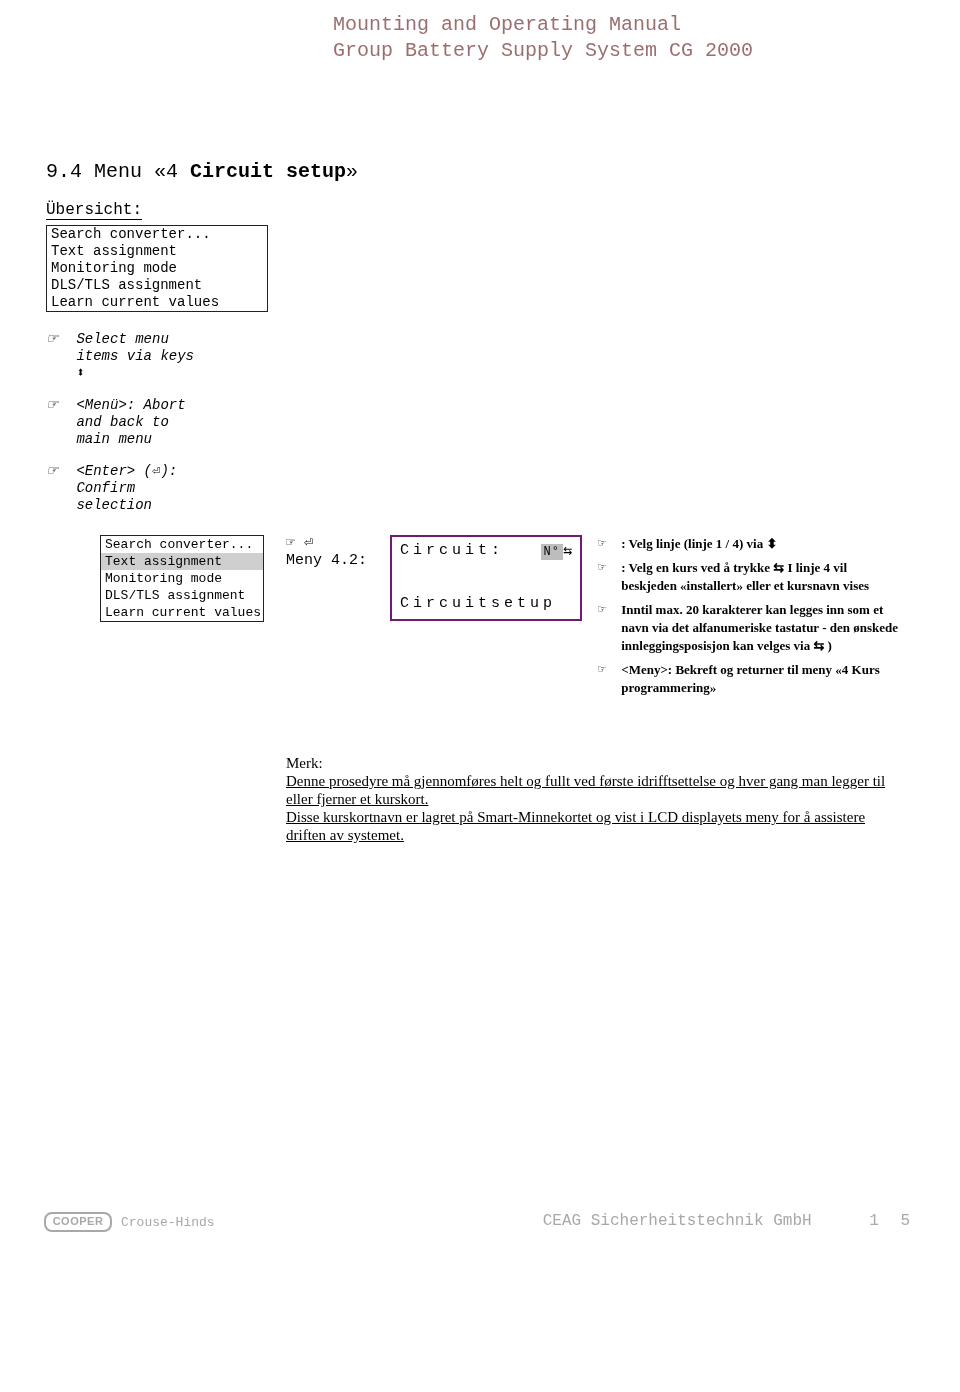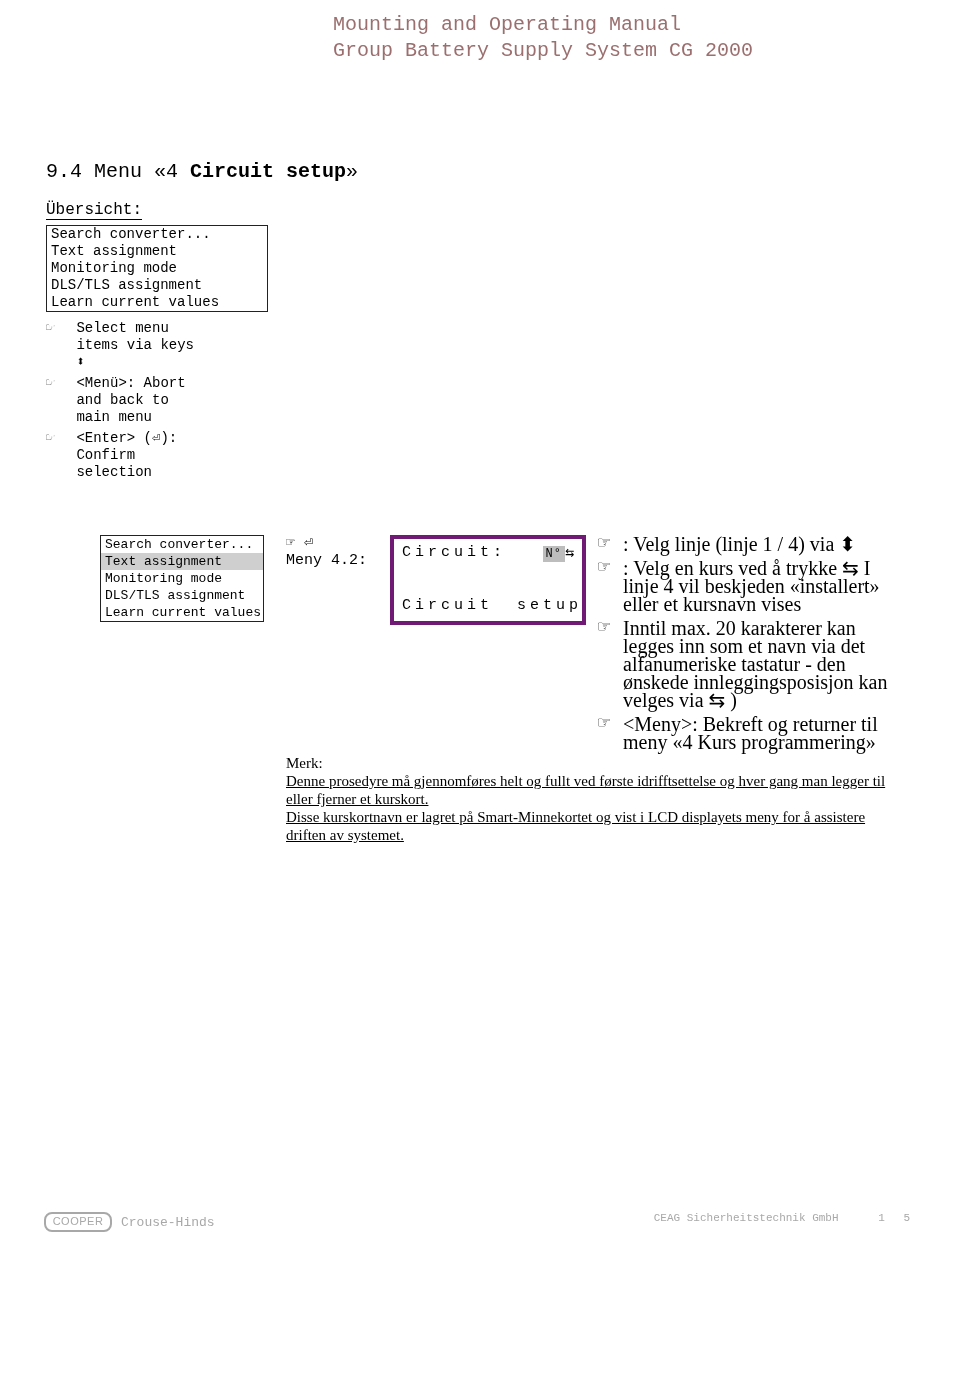--- a/index.html
+++ b/index.html
@@ -62,7 +62,8 @@
     line-height: 17px;
   }
   .bullets-1 .b {
-    margin-top: 4px;
+    margin-top: 15px;
+    font-style: italic;
   }
   .bullets-1 .hand {
     display:inline-block;

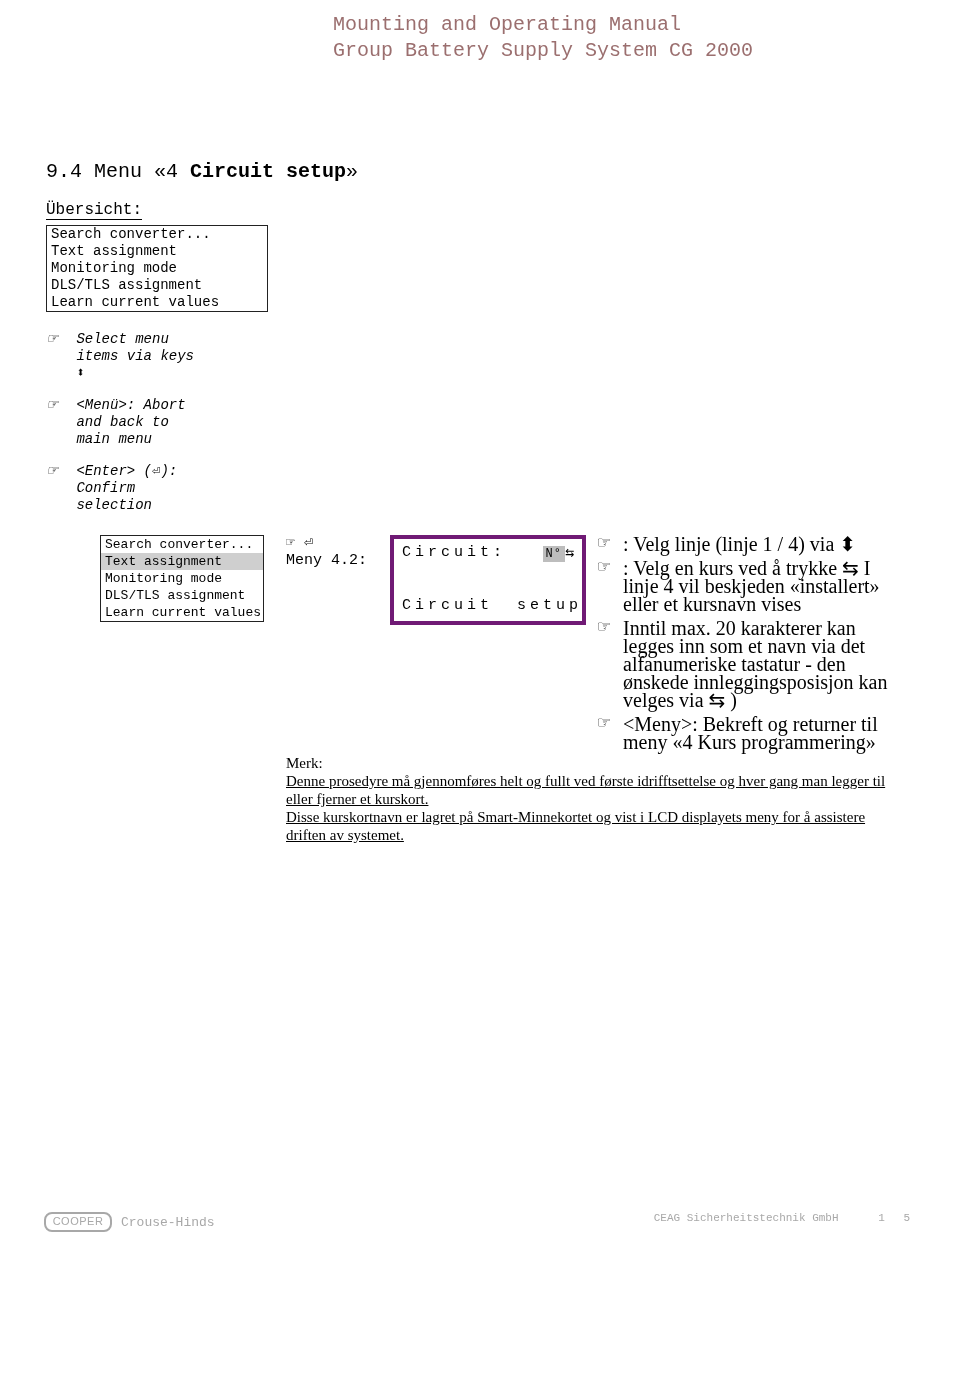--- a/index.html
+++ b/index.html
@@ -105,7 +105,7 @@
     left: 290px;
     width: 188px;
     height: 82px;
-    border: 4px solid #701a75;
+    border: 2px solid #701a75;
     font-size: 15px;
     letter-spacing: 4px;
   }

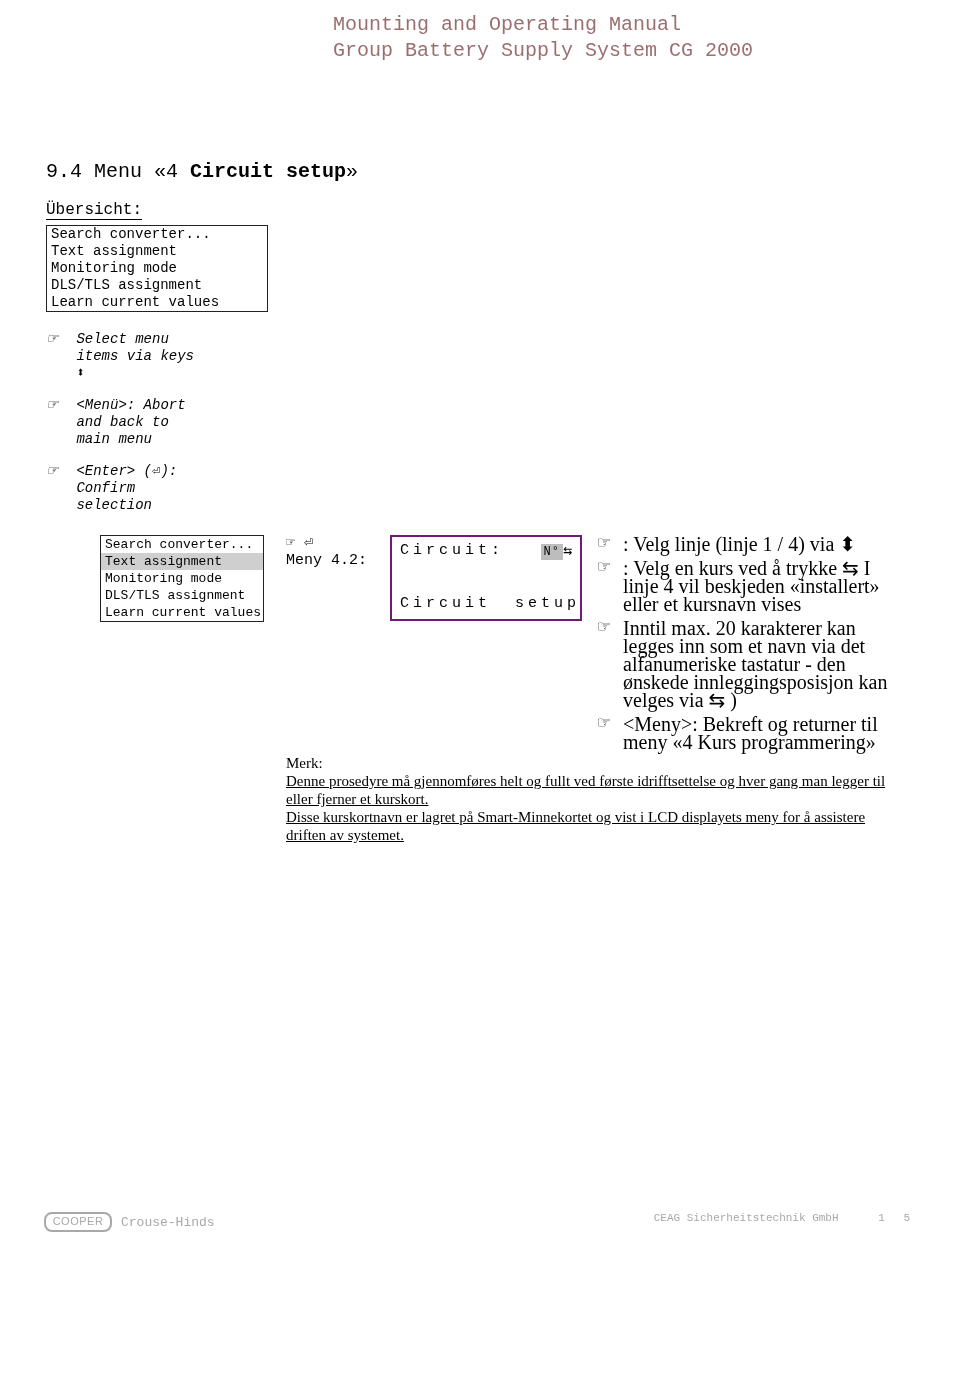--- a/index.html
+++ b/index.html
@@ -140,8 +140,9 @@
     left: 498px;
     width: 310px;
     font-family: "Times New Roman", serif;
-    font-size: 20px;
+    font-size: 13px;
     line-height: 18px;
+    font-weight: bold;
   }
   .right-notes .it {
     margin-bottom: 6px;

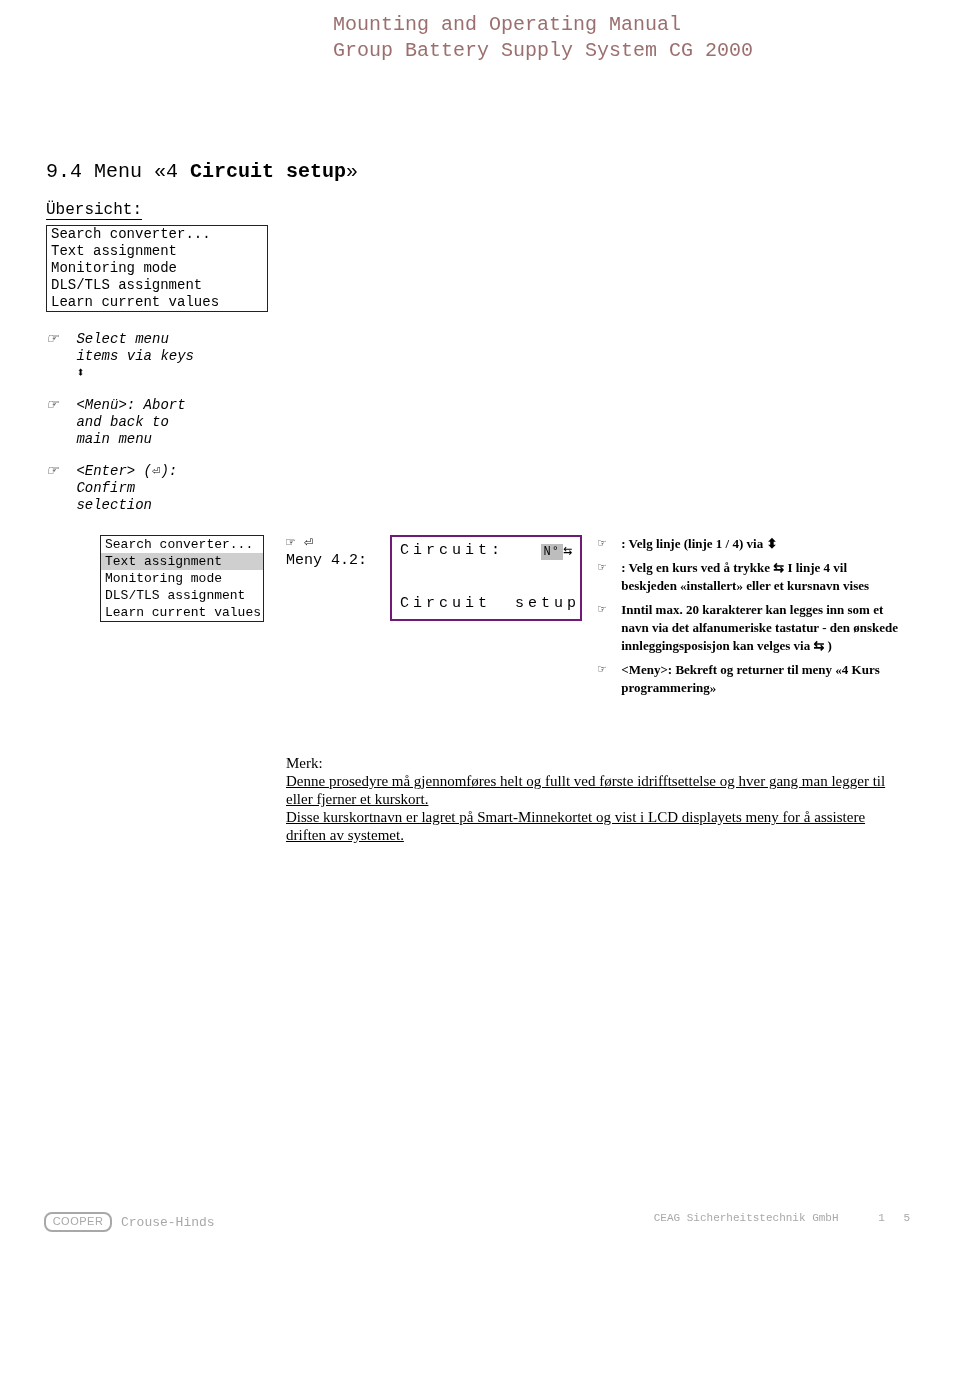--- a/index.html
+++ b/index.html
@@ -129,7 +129,7 @@
     position: absolute;
     top: 58px;
     left: 8px;
-    right: 0;
+    right: 24px;
     display: flex;
     justify-content: space-between;
     align-items: flex-end;

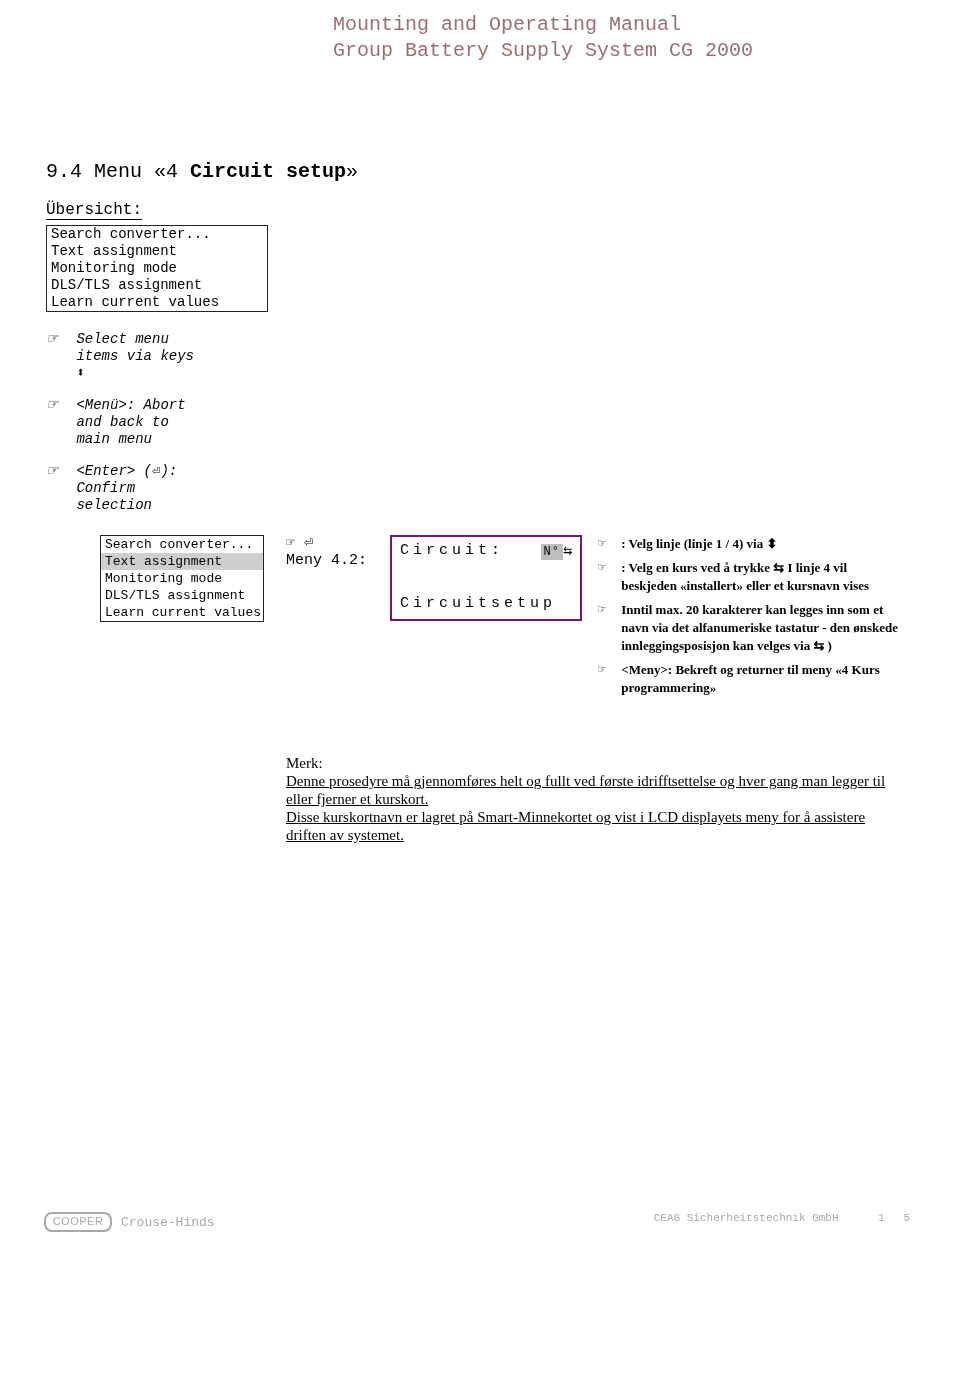--- a/index.html
+++ b/index.html
@@ -192,7 +192,7 @@
   }
   .cooper-logo {
     font-family: Arial, sans-serif;
-    font-weight: 400;
+    font-weight: 700;
     font-size: 14px;
     letter-spacing: 0.5px;
     color: #a8a8a8;

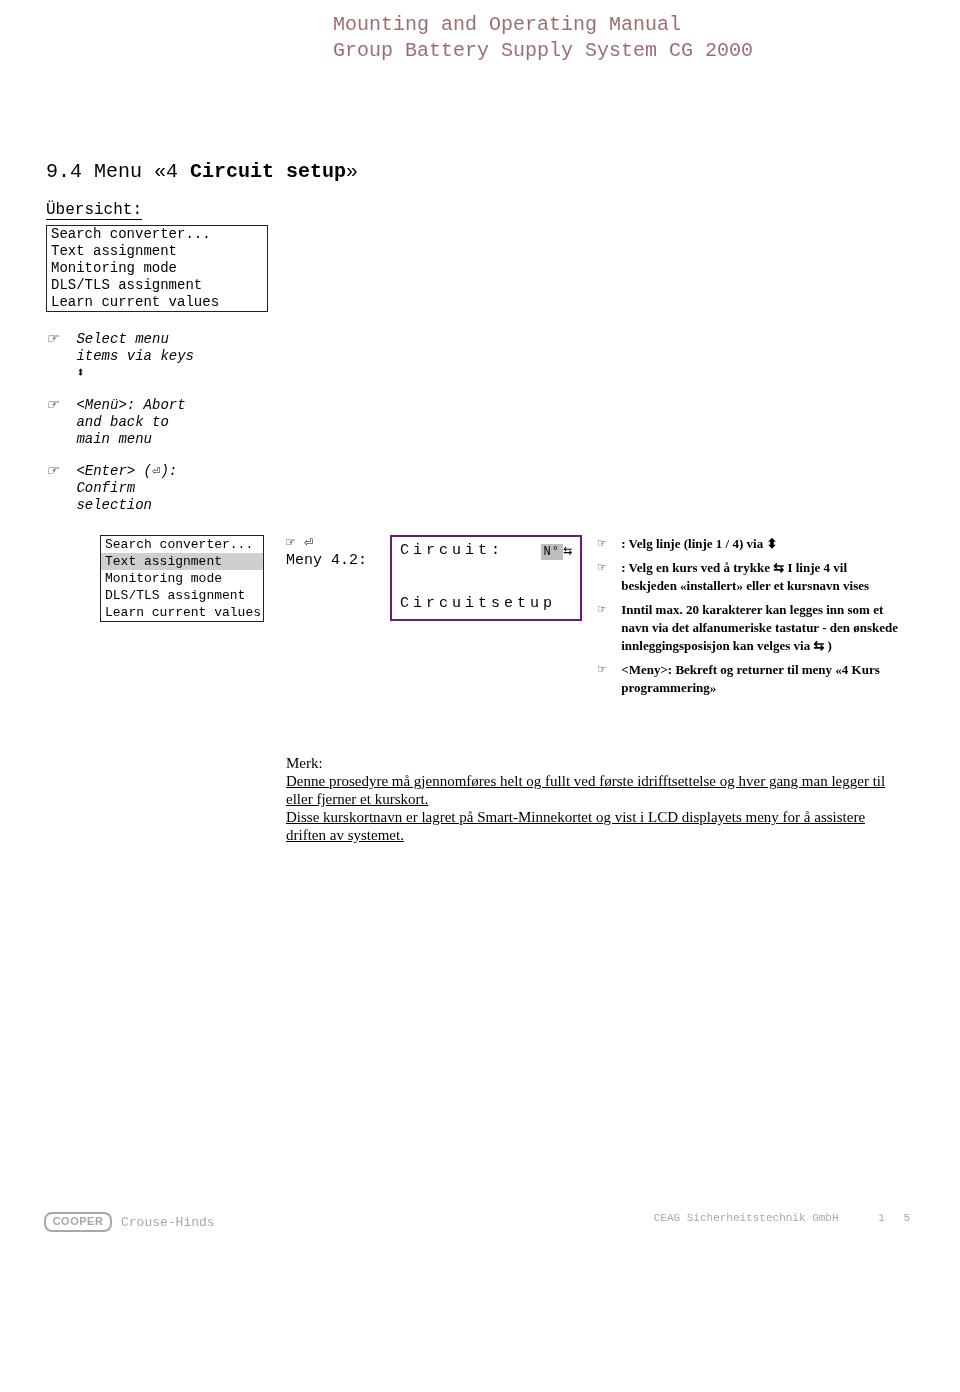--- a/index.html
+++ b/index.html
@@ -187,7 +187,7 @@
     position: absolute;
     right: 44px;
     top: 8px;
-    font-size: 11px;
+    font-size: 16px;
     color: #a8a8a8;
   }
   .cooper-logo {

